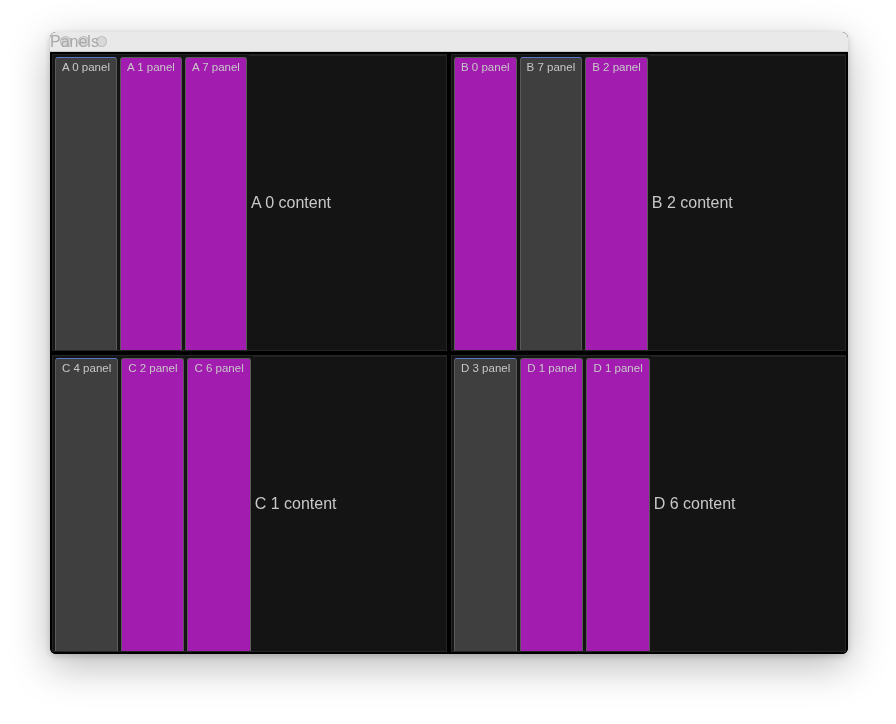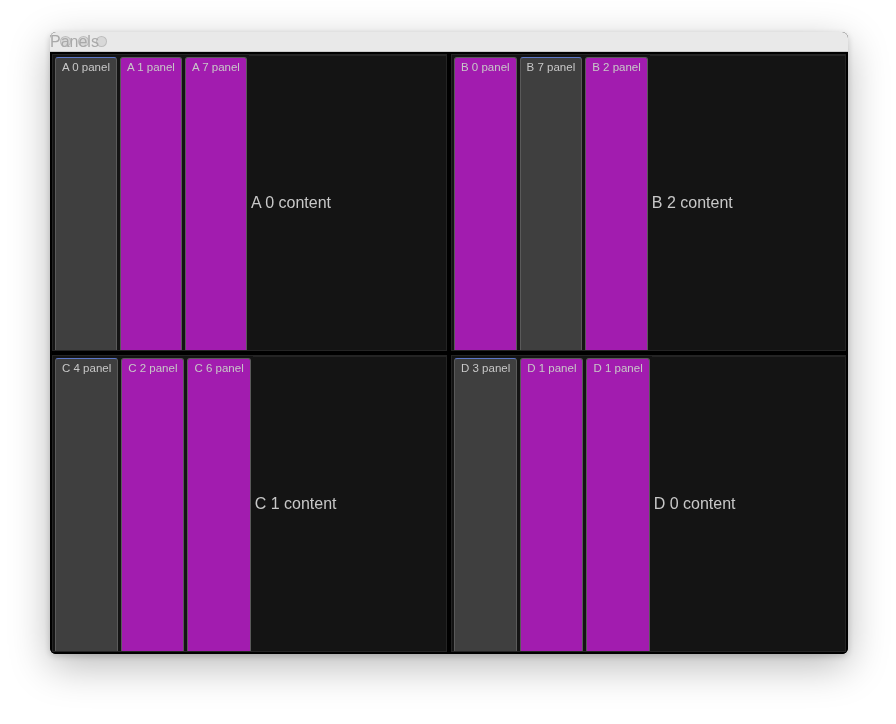--- a/index.html
+++ b/index.html
@@ -147,7 +147,7 @@
         <div class="tab">D 1 panel</div>
         <div class="tab">D 1 panel</div>
       </div>
-      <div class="panel-content">D 0 content</div>
+      <div class="panel-content">D 6 content</div>
     </div>
 
   </div>

